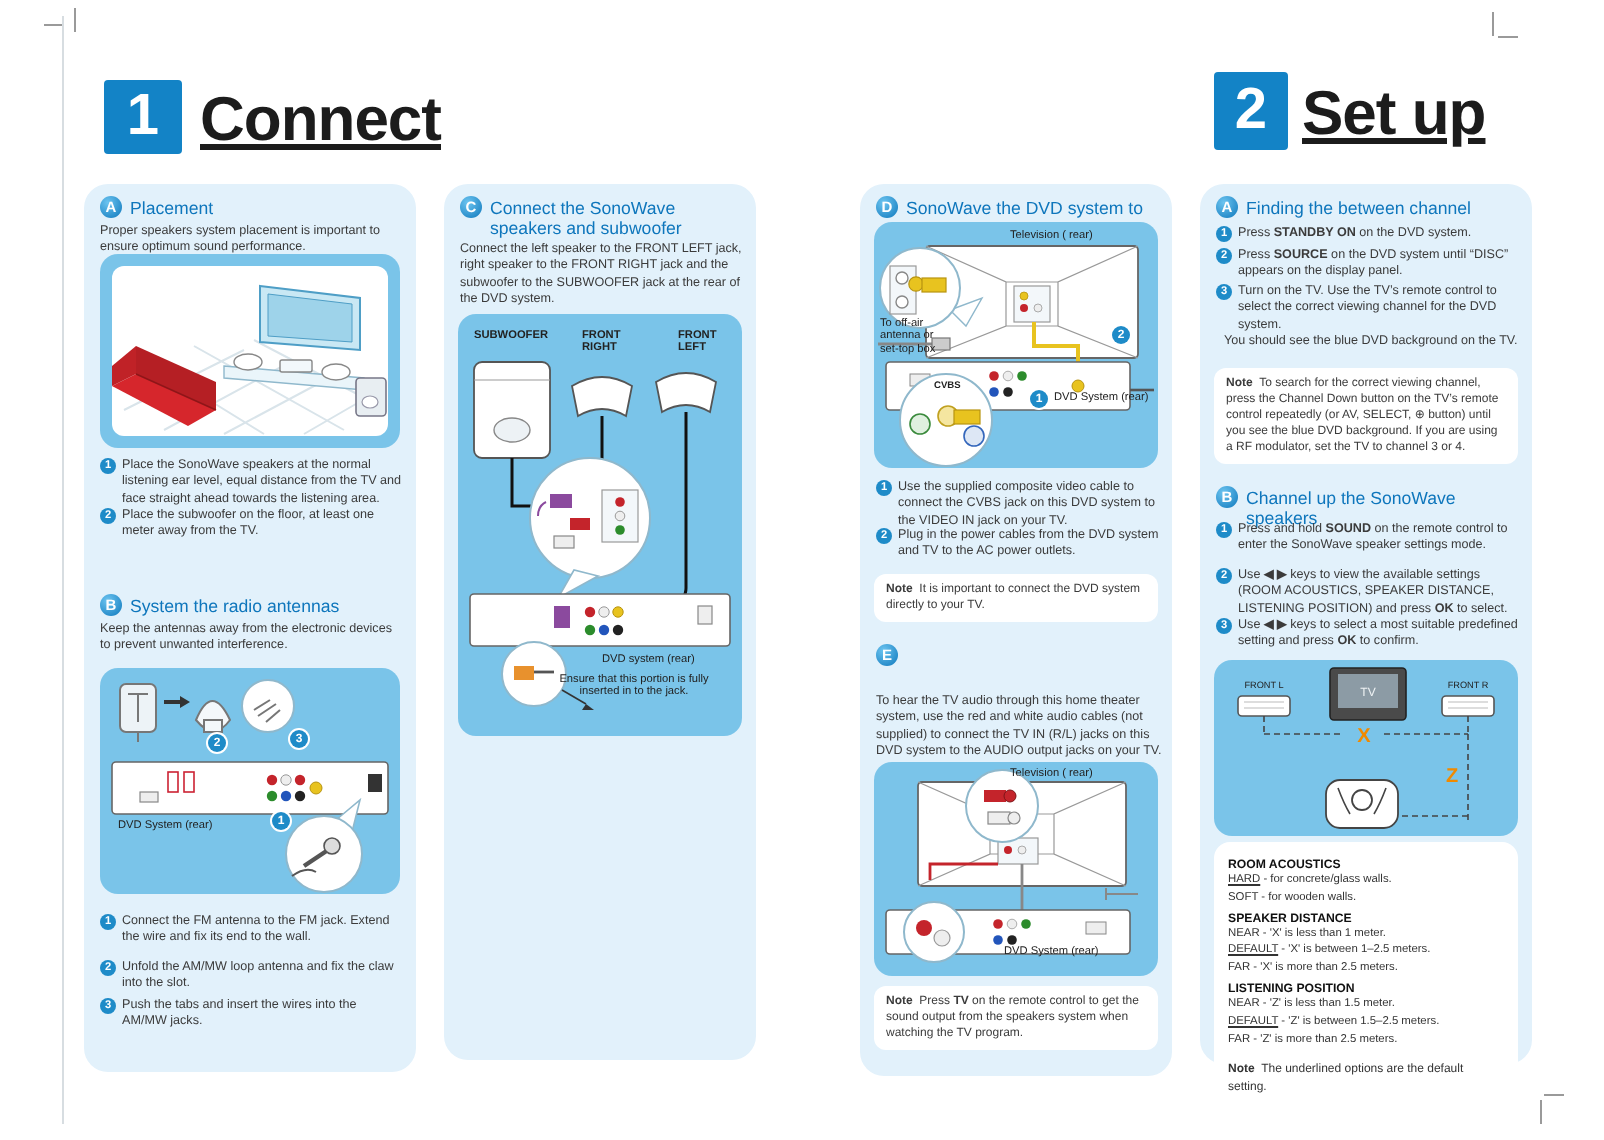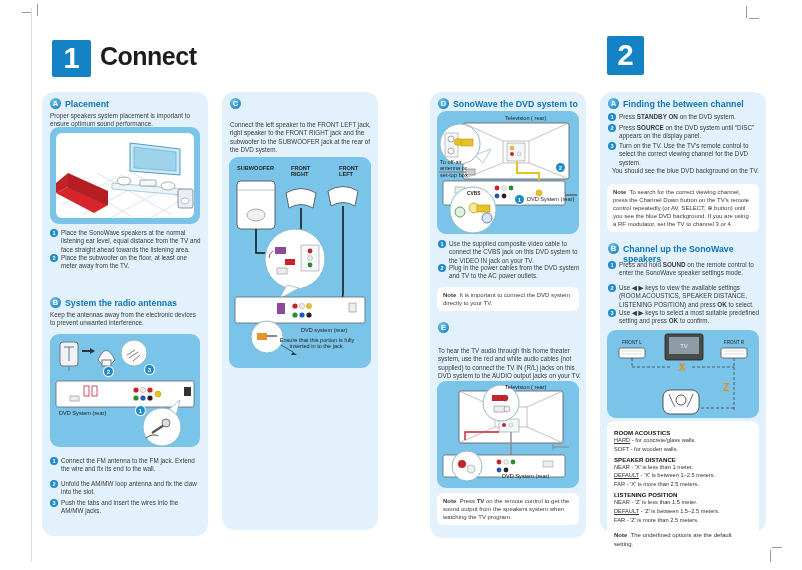--- a/index.html
+++ b/index.html
@@ -11,7 +11,7 @@
   .foldline{position:absolute;width:1px;background:#d7dde1;}
   .num-badge{position:absolute;background:#1383C6;color:#fff;font-weight:bold;
              display:flex;align-items:center;justify-content:center;border-radius:2px;}
-  .page-title{position:absolute;font-size:25px;font-weight:bold;color:#1c1c1c;letter-spacing:-0.5px;}
+  .page-title{position:absolute;font-size:31px;font-weight:bold;color:#1c1c1c;letter-spacing:-0.5px;text-decoration:underline;}
   .panel{position:absolute;background:#E2F1FB;border-radius:12px;}
   .sec-h{position:absolute;display:flex;gap:4px;align-items:flex-start;}
   .letter{width:11px;height:11px;border-radius:50%;flex:0 0 11px;margin-top:0px;

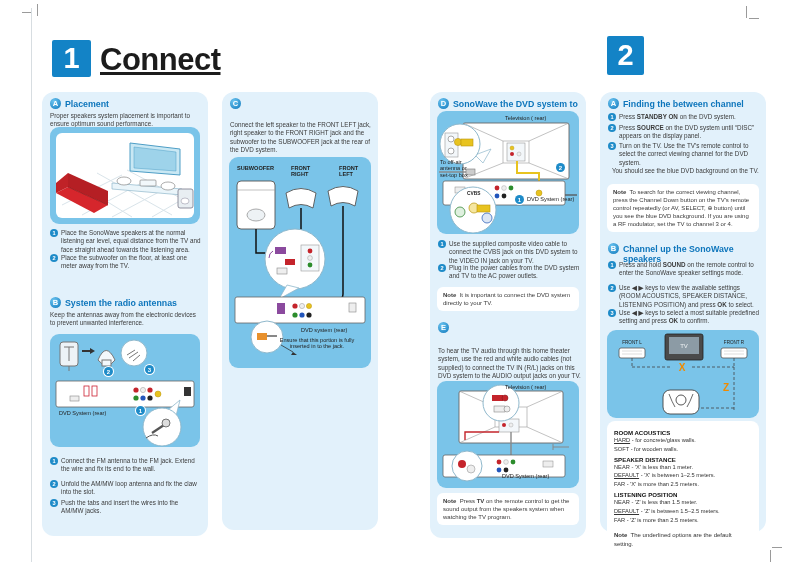--- a/index.html
+++ b/index.html
@@ -61,6 +61,7 @@
   <div class="page-title" style="left:100px;top:42px;">Connect</div>
 
   <div class="num-badge" style="left:607px;top:36px;width:37px;height:39px;font-size:29px;">2</div>
+  <div class="page-title" style="left:651px;top:39px;">Set up</div>
 
   <div class="panel" style="left:42px;top:92px;width:166px;height:444px;"></div>
   <div class="panel" style="left:222px;top:92px;width:156px;height:438px;"></div>

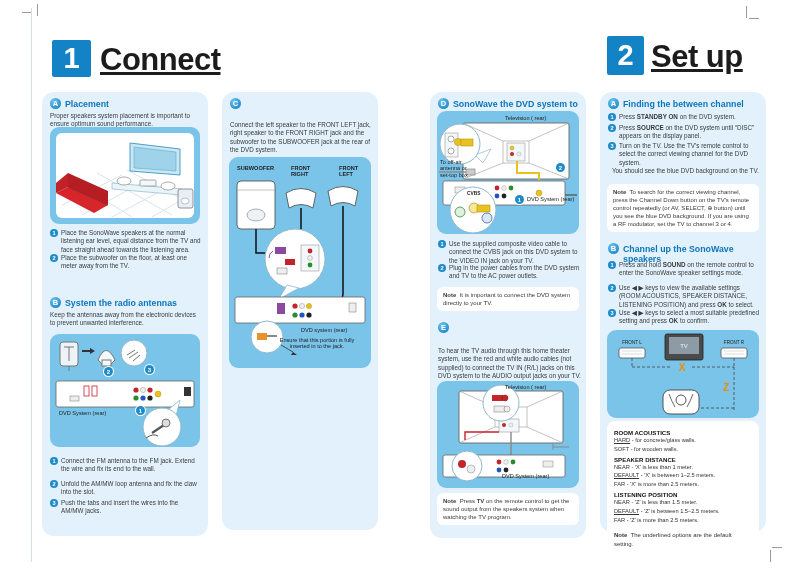--- a/index.html
+++ b/index.html
@@ -17,7 +17,7 @@
   .letter{width:11px;height:11px;border-radius:50%;flex:0 0 11px;margin-top:0px;
           background:radial-gradient(circle at 35% 30%, #6CC4F0, #0E78BC);
           color:#fff;font-size:7.5px;font-weight:bold;display:flex;align-items:center;justify-content:center;}
-  .sec-title{font-size:8.8px;font-weight:bold;color:#0E76BC;line-height:1.18;padding-top:1px;}
+  .sec-title{font-size:8.8px;font-weight:normal;color:#0E76BC;line-height:1.18;padding-top:1px;}
   .btxt{position:absolute;font-size:6.3px;line-height:1.32;color:#3b3b3b;}
   .step{position:absolute;display:flex;gap:3px;}
   .stepnum{width:8px;height:8px;border-radius:50%;background:#1E8BC8;color:#fff;font-size:5.6px;

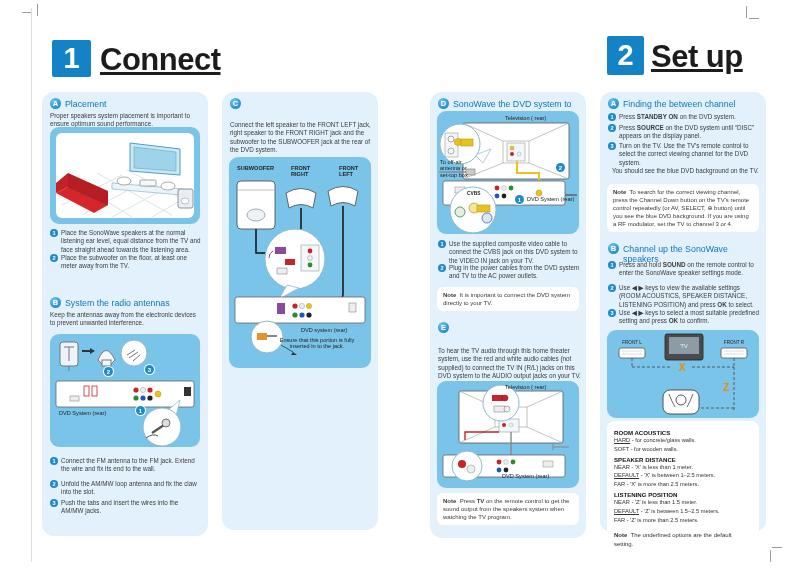--- a/index.html
+++ b/index.html
@@ -176,6 +176,7 @@
 
   <div class="sec-h" style="left:230px;top:98px;width:142px;">
     <span class="letter">C</span>
+    <span class="sec-title">Connect the SonoWave speakers and subwoofer</span>
   </div>
   <div class="btxt" style="left:230px;top:121px;width:146px;">Connect the left speaker to the FRONT LEFT jack, right speaker to the FRONT RIGHT jack and the subwoofer to the SUBWOOFER jack at the rear of the DVD system.</div>
 

